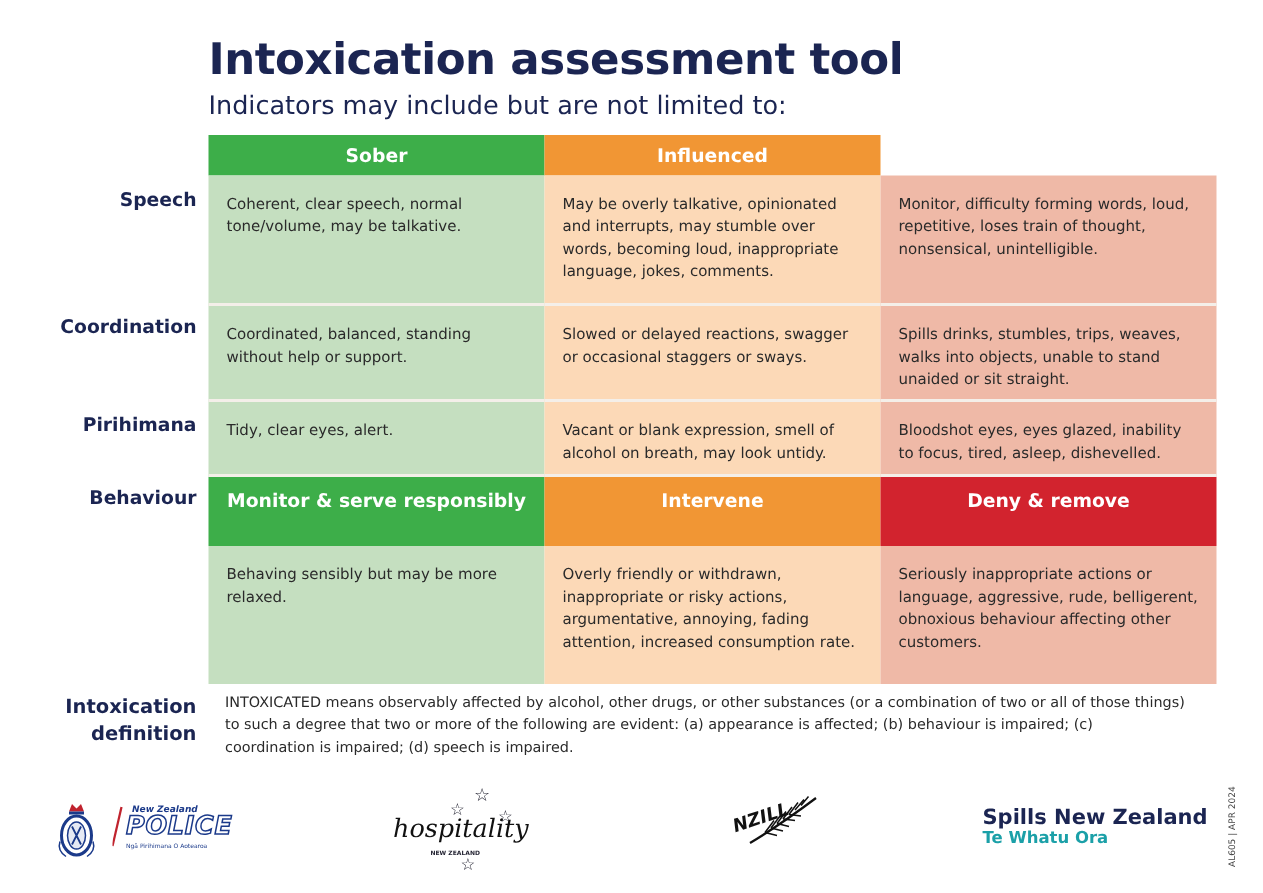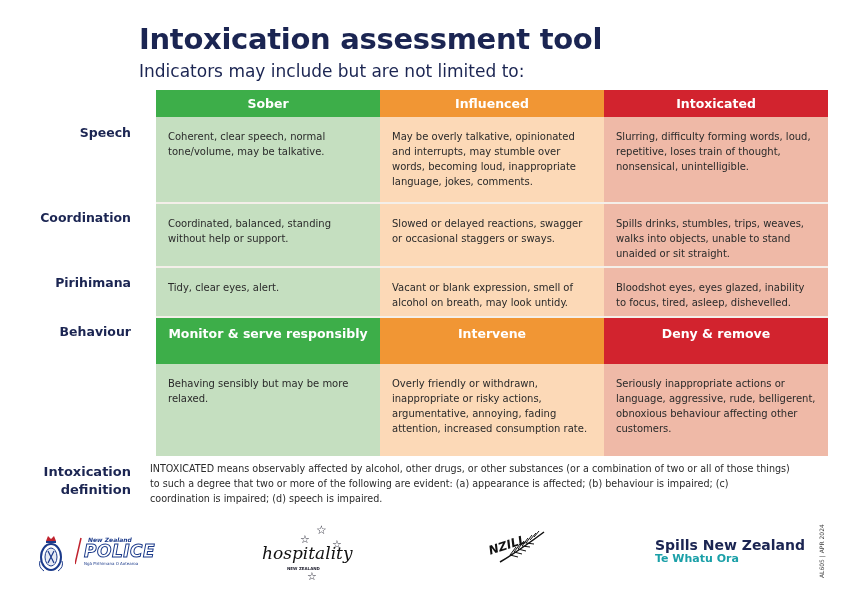--- a/index.html
+++ b/index.html
@@ -9,7 +9,7 @@
            letter-spacing:-0.3px; white-space:nowrap; }
   .subtitle { position:absolute; left:139px; top:61px; font-size:17px; color:#1b2552; white-space:nowrap; }
   .rowlabel { position:absolute; right:711px; font-size:12.5px; font-weight:bold; color:#1b2552; text-align:right; white-space:nowrap; }
-  .table { position:absolute; left:156px; top:90px; width:672px;border-radius:32px; }
+  .table { position:absolute; left:139px; top:90px; width:672px;border-radius:32px; }
   .grid { display:grid; grid-template-columns:224px 224px 224px; }
   .hdr { height:27px; color:#fff; font-weight:bold; font-size:12.5px; display:flex; align-items:center; justify-content:center; }
   .cell { padding:12px 12px 4px 12px; font-size:10px; line-height:15px; box-sizing:border-box; color:#2a2a2a; border-bottom:2px solid #f4efe9; }

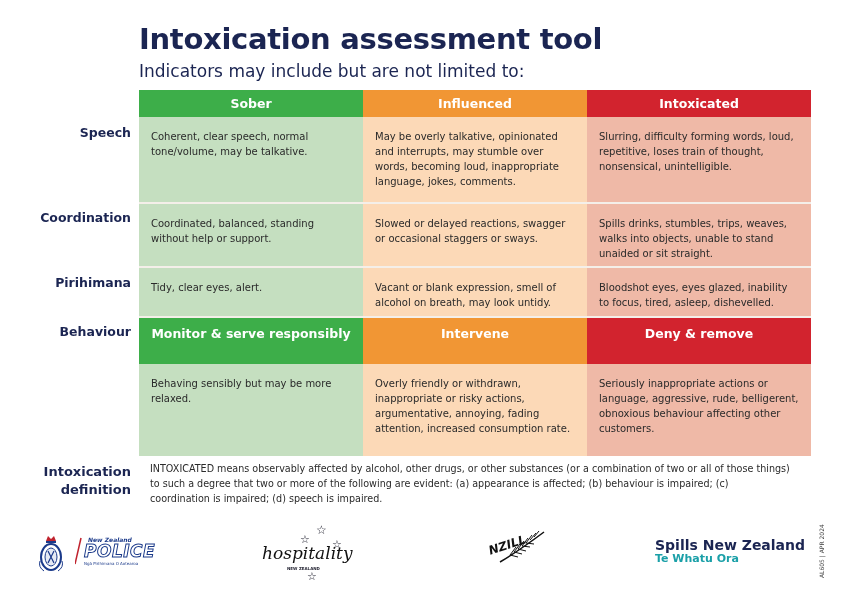--- a/index.html
+++ b/index.html
@@ -41,7 +41,6 @@
   <div class="grid">
     <div class="hdr gh">Sober</div>
     <div class="hdr oh">Influenced</div>
-    <div class="hdr rh">Intoxicated</div>
   </div>
   <div class="grid">
     <div class="cell g" style="height:87px">Coherent, clear speech, normal tone/volume, may be talkative.</div>

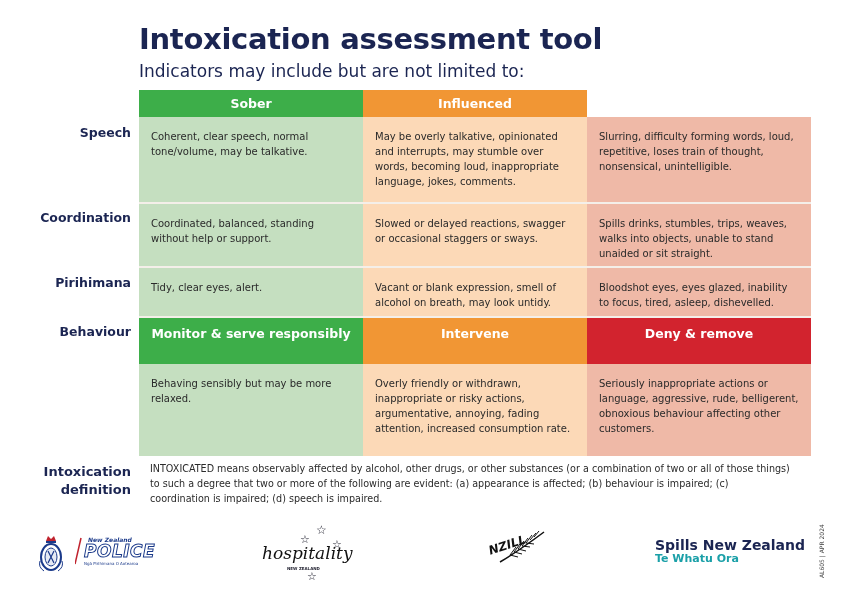--- a/index.html
+++ b/index.html
@@ -45,7 +45,7 @@
   <div class="grid">
     <div class="cell g" style="height:87px">Coherent, clear speech, normal tone/volume, may be talkative.</div>
     <div class="cell o" style="height:87px">May be overly talkative, opinionated and  interrupts, may stumble over words, becoming loud, inappropriate language, jokes, comments.</div>
-    <div class="cell r" style="height:87px">Slurring, difficulty forming words, loud, repetitive, loses train of thought, nonsensical, unintelligible.</div>
+    <div class="cell r" style="height:87px">Monitor, difficulty forming words, loud, repetitive, loses train of thought, nonsensical, unintelligible.</div>
   </div>
   <div class="grid">
     <div class="cell g" style="height:64px">Coordinated, balanced, standing without help or support.</div>

